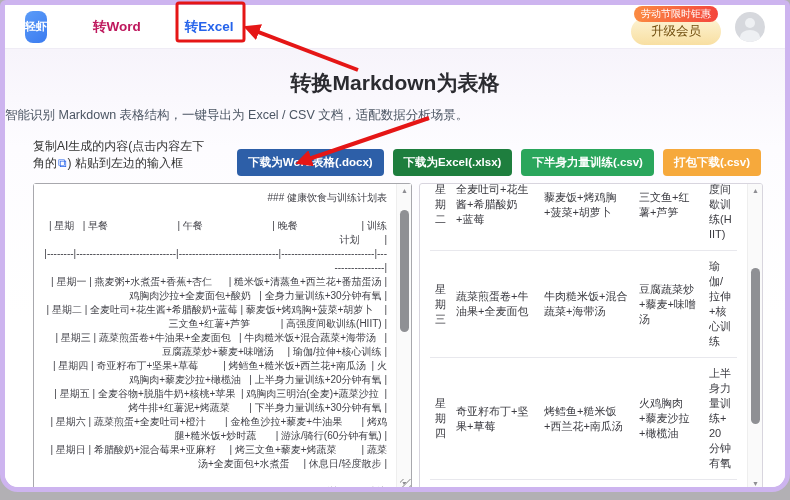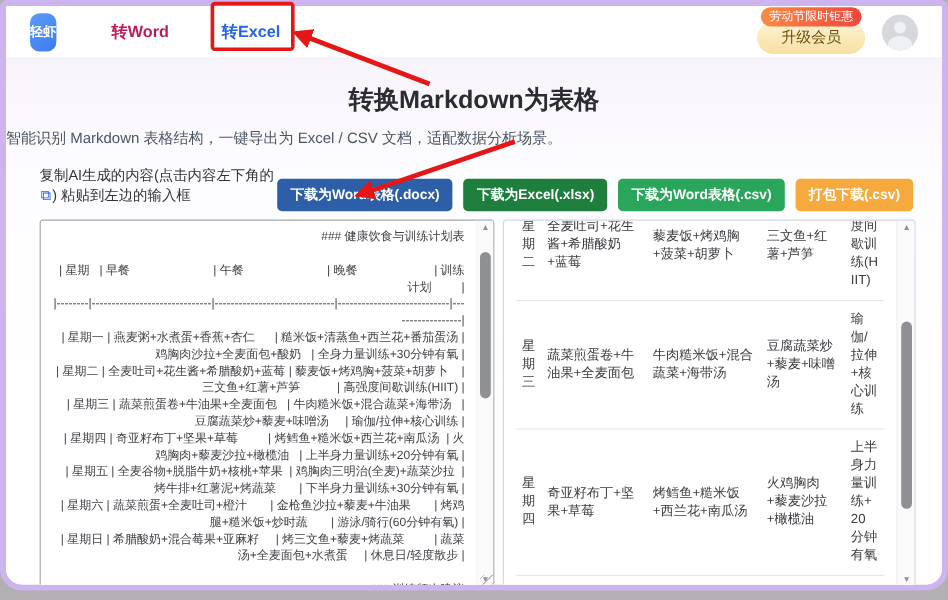--- a/index.html
+++ b/index.html
@@ -40,7 +40,7 @@
   .hero-title { text-align:center; font-size:21px; font-weight:bold; color:#2b2b30; padding-top:20px; }
   .hero-sub { text-align:left; font-size:12.5px; color:#4b5563; margin-top:10px; }
   
-  .toolbar { display:flex; align-items:flex-end; margin:14px 24px 0 28px; }
+  .toolbar { display:flex; align-items:flex-end; margin:14px 24px 0 28px;gap:24px; }
   .hint { font-size:12px; color:#333; padding-bottom:4px; }
   .copy-icon { color:#2563eb; font-size:12px; padding:0 1px; }
   .btn-row { margin-left:auto; display:flex; gap:9px; }

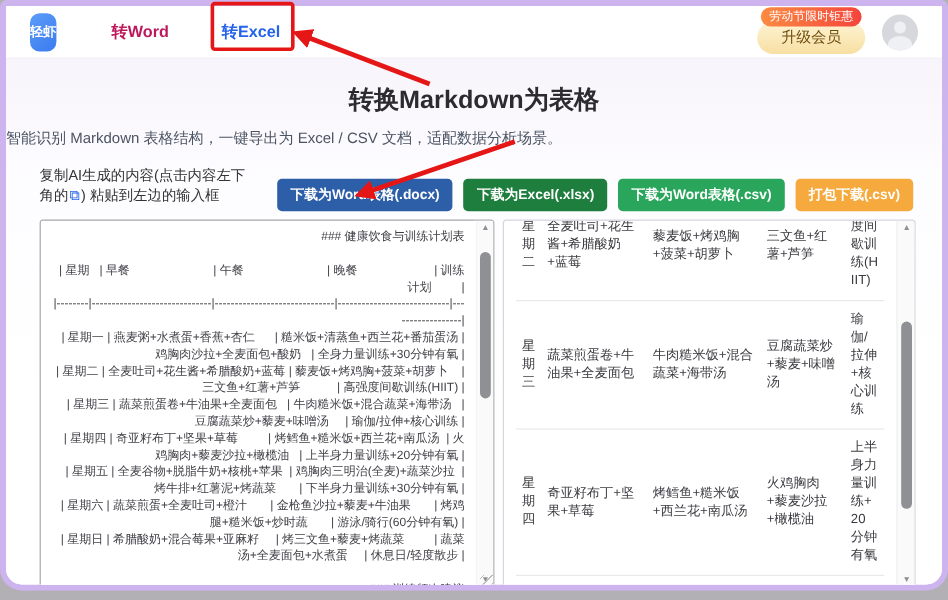--- a/index.html
+++ b/index.html
@@ -108,7 +108,7 @@
       <div class="btn-row">
         <button class="dl-btn" style="background: rgb(45, 95, 168);">下载为Word表格(.docx)</button>
         <button class="dl-btn" style="background: rgb(30, 126, 62);">下载为Excel(.xlsx)</button>
-        <button class="dl-btn" style="background: rgb(42, 166, 92);">下载为Word表格(.csv)</button>
+        <button class="dl-btn" style="background: rgb(42, 166, 92);">下半身力量训练(.csv)</button>
         <button class="dl-btn" style="background: rgb(246, 169, 60);">打包下载(.csv)</button>
       </div>
     </div>

